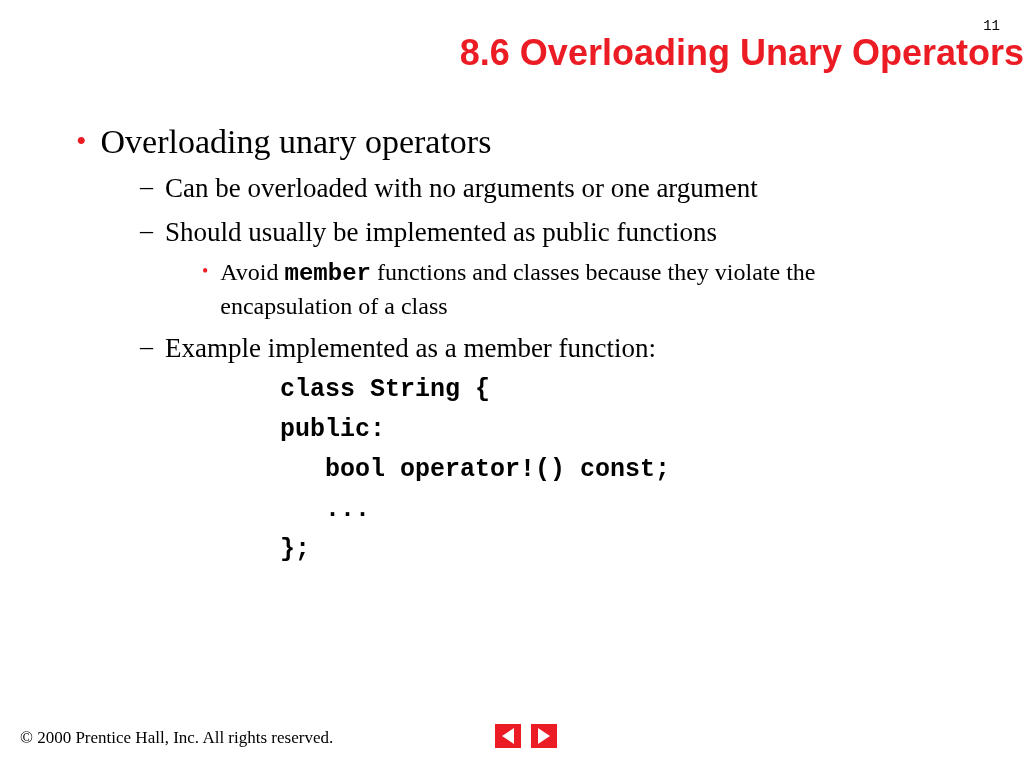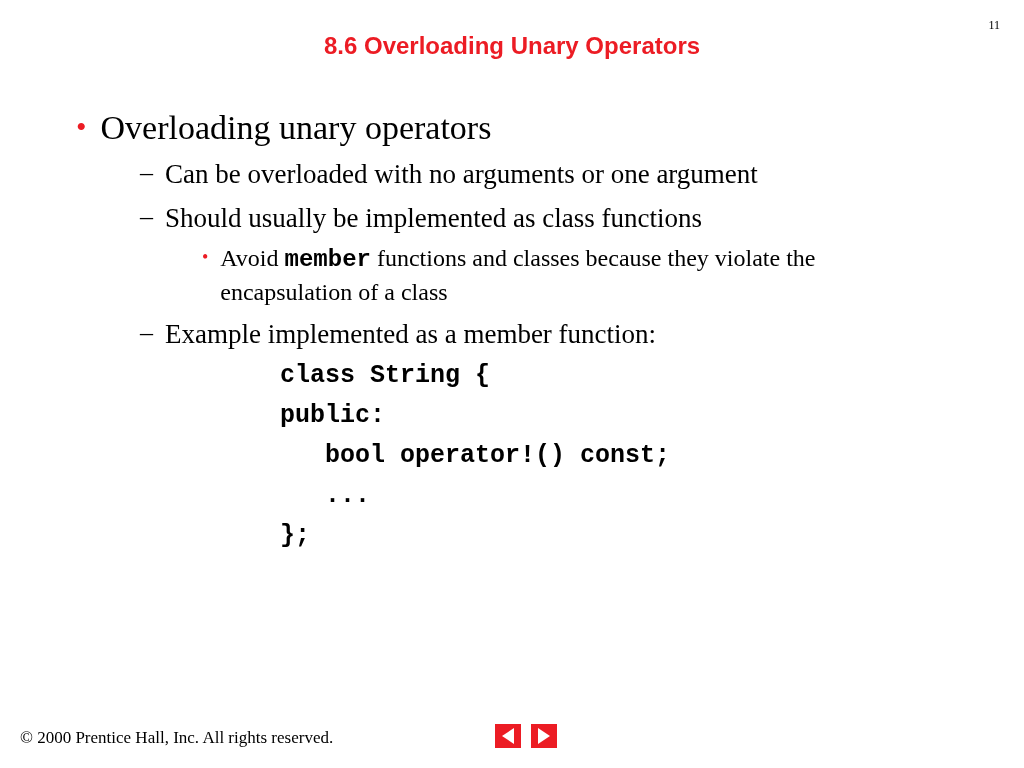--- a/index.html
+++ b/index.html
@@ -16,7 +16,8 @@
     position: absolute;
     top: 18px;
     right: 24px;
-    font-size: 12px;
+    font-size: 14px;
+    font-family: Liberation Mono, monospace;
   }
   .slide-title {
     text-align: center;

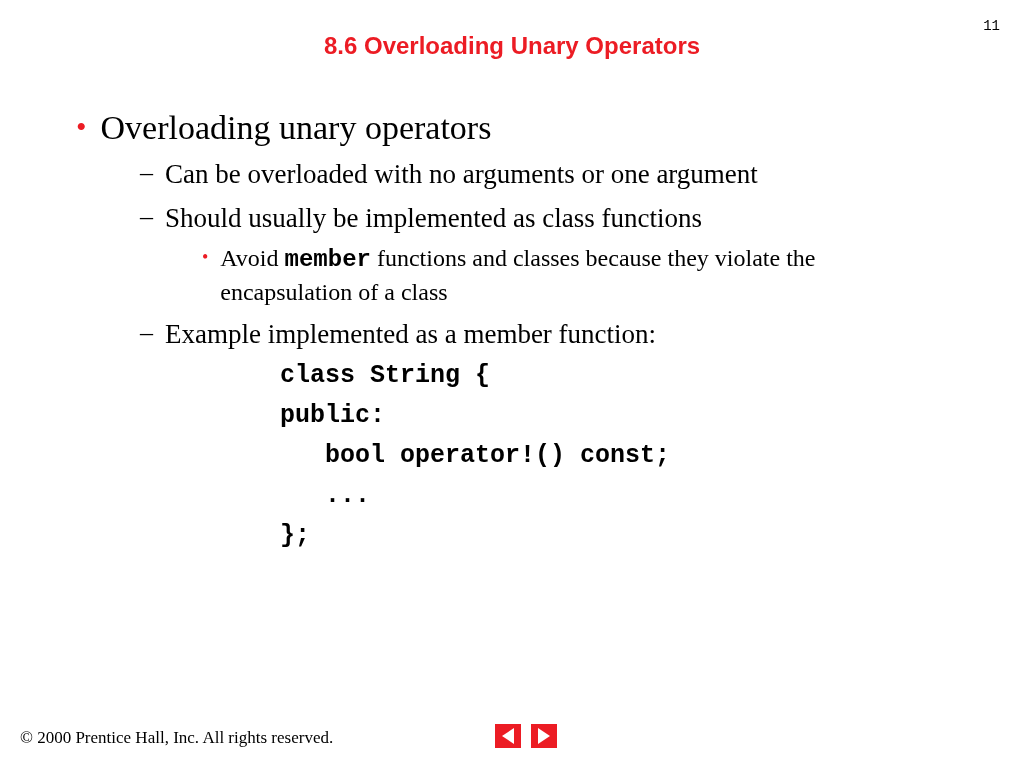--- a/index.html
+++ b/index.html
@@ -20,11 +20,11 @@
     font-family: Liberation Mono, monospace;
   }
   .slide-title {
-    text-align: center;
+    text-align: right;
     color: #ec1c24;
     font-family: Arial, Helvetica, sans-serif;
     font-weight: bold;
-    font-size: 24px;
+    font-size: 36px;
     margin-top: 32px;
   }
   .content {

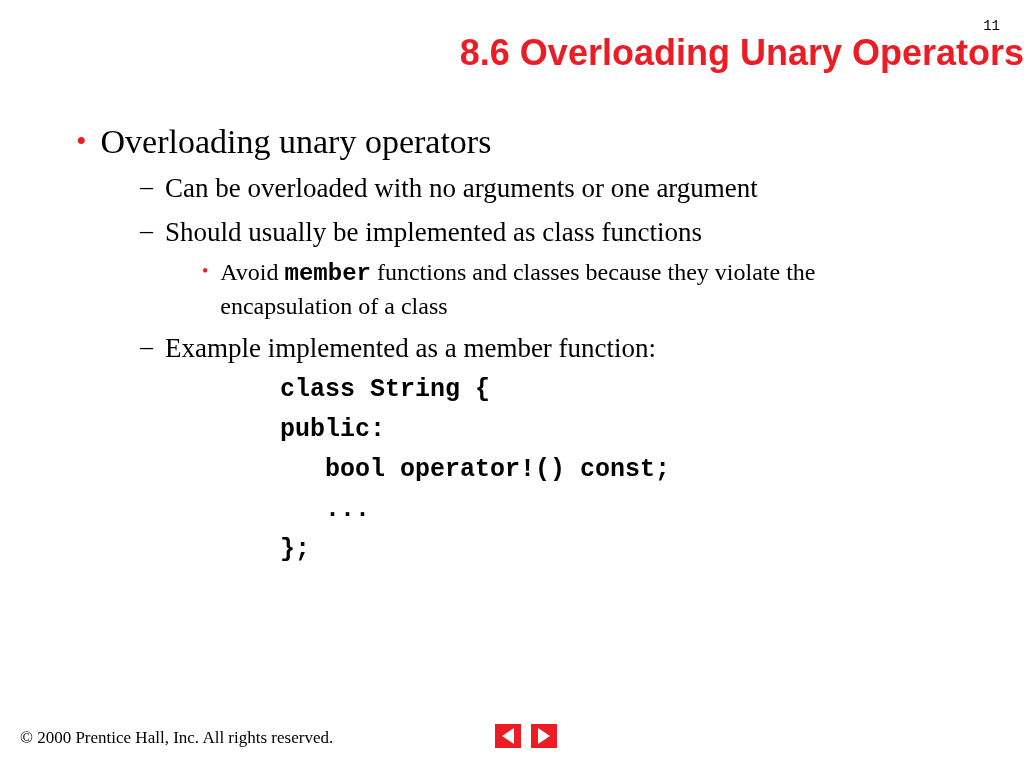--- a/index.html
+++ b/index.html
@@ -156,7 +156,7 @@
 
   <div class="level2">
     <span class="dash">–</span>
-    <span class="level2-text">Should usually be implemented as class functions</span>
+    <span class="level2-text">Should usually be implemented as public functions</span>
   </div>
 
   <div class="level3">

